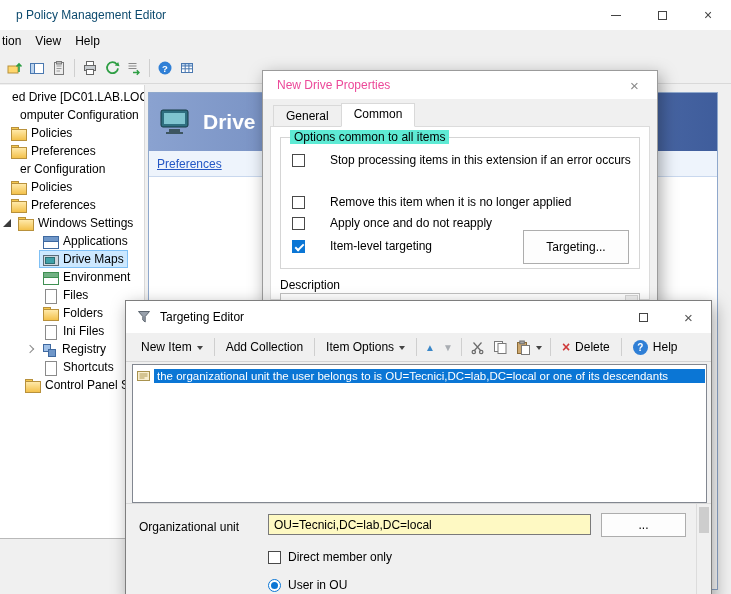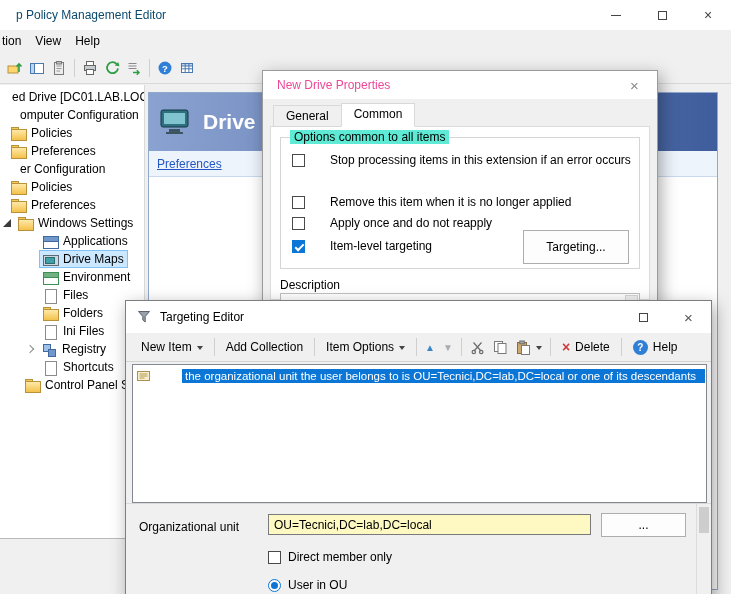--- a/index.html
+++ b/index.html
@@ -102,7 +102,7 @@
   .del-x { color: #cf3a3a; font-weight: bold; font-size: 14px; }
   .help-circ { width: 15px; height: 15px; border-radius: 50%; background: #2f7fd6; color: #fff; font-size: 10px; font-weight: bold; display: flex; align-items: center; justify-content: center; }
   .te-list { position: absolute; left: 6px; top: 63px; width: 575px; height: 139px; background: #fff; border: 1px solid #828790; }
-  .te-row { display: flex; align-items: center; margin: 2px 1px 0 1px; height: 17px; padding-left: 2px; gap: 28px; }
+  .te-row { display: flex; align-items: center; margin: 2px 1px 0 1px; height: 17px; padding-left: 2px; }
   .te-row-text { flex: 1; background: #0b76d5; color: #fff; font-size: 11.5px; padding: 1px 3px; margin-left: 3px; white-space: nowrap; overflow: hidden; }
   .te-panel { position: absolute; left: 0; top: 202px; right: 0; bottom: 0; background: #f0f0f0; border-top: 1px solid #d9d9d9; }
   .ou-label { position: absolute; left: 13px; top: 16px; }

